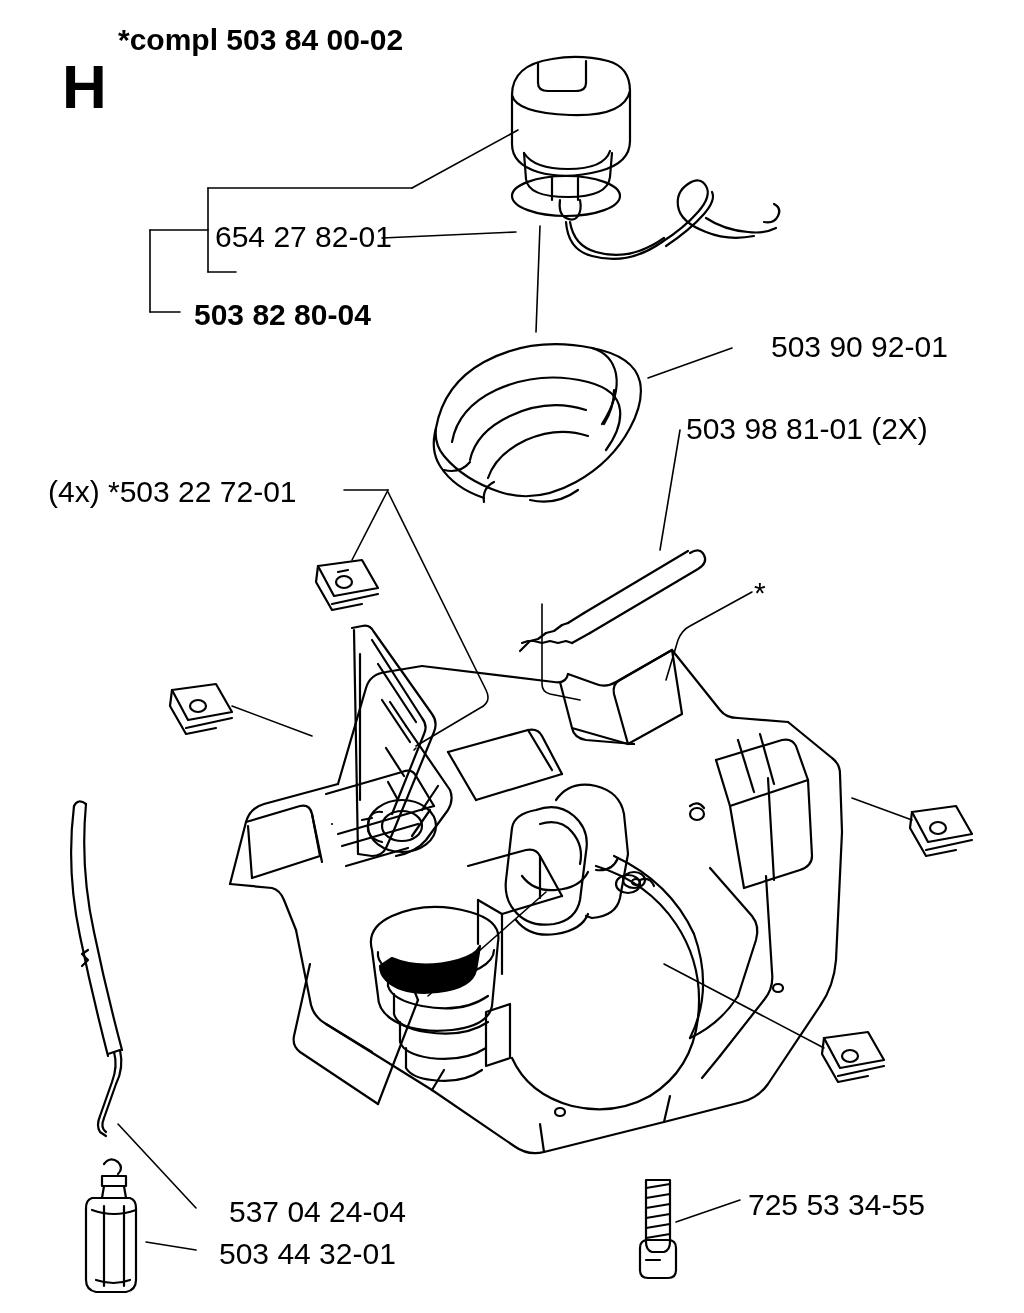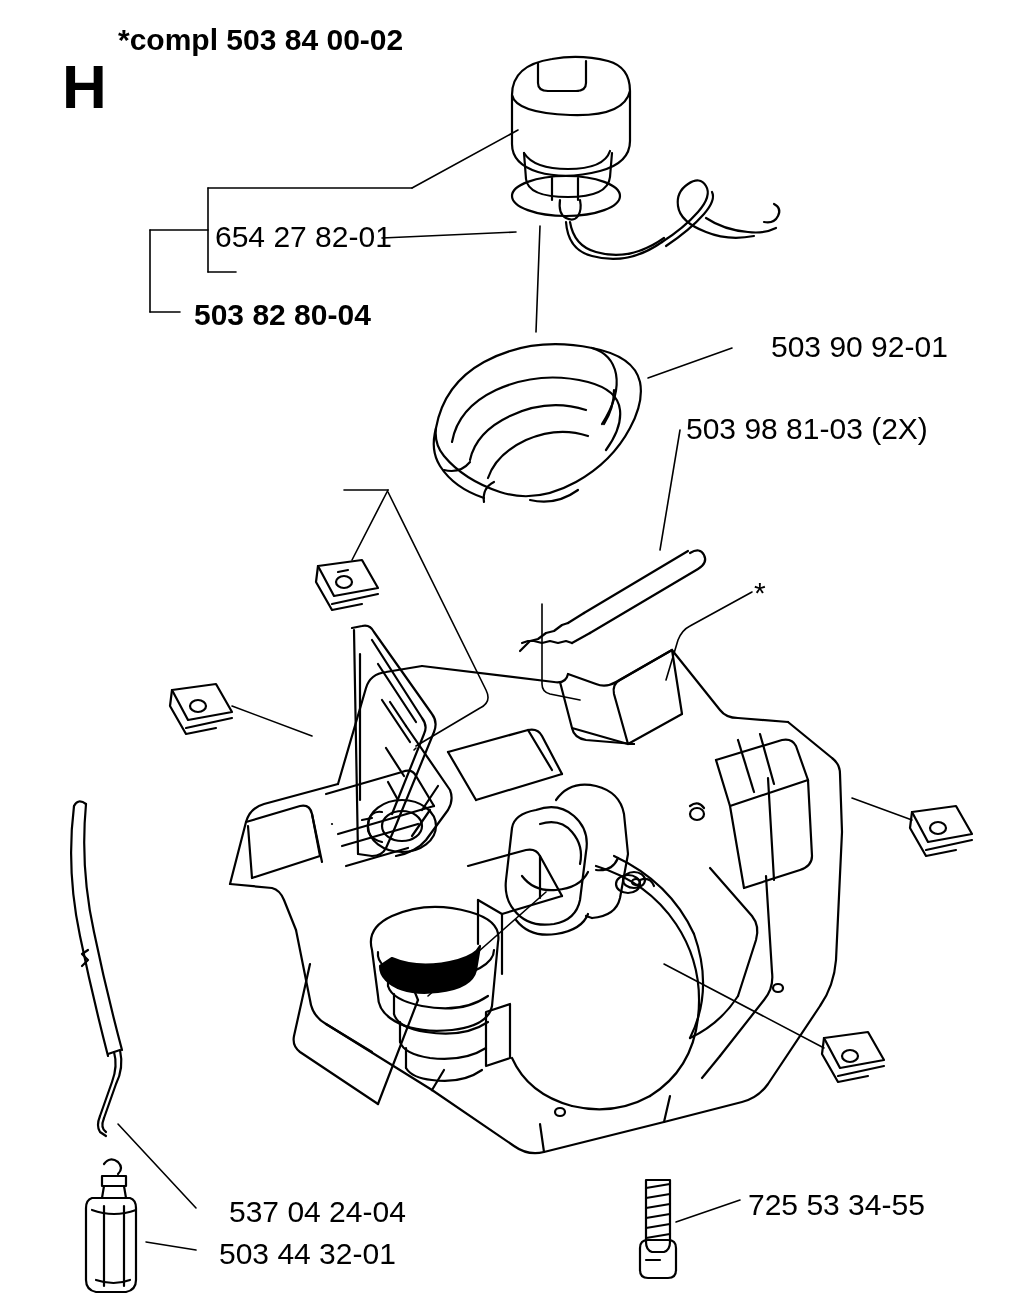--- a/index.html
+++ b/index.html
@@ -331,7 +331,7 @@
   <div class="lbl lbl-plain" style="left:215px; top:222px;">654 27 82-01</div>
   <div class="lbl lbl-bold" style="left:194px; top:300px;">503 82 80-04</div>
   <div class="lbl lbl-plain" style="left:738px; top:332px;margin-left:33px;">503 90 92-01</div>
-  <div class="lbl lbl-plain" style="left:686px; top:414px;">503 98 81-03 (2X)</div>
+  <div class="lbl lbl-plain" style="left:686px; top:414px;">503 98 81-01 (2X)</div>
   <div class="lbl lbl-star" style="left:754px; top:578px;">*</div>
   <div class="lbl lbl-plain" style="left:203px; top:1197px;margin-left:26px;">537 04 24-04</div>
   <div class="lbl lbl-plain" style="left:203px; top:1239px;margin-left:16px;">503 44 32-01</div>

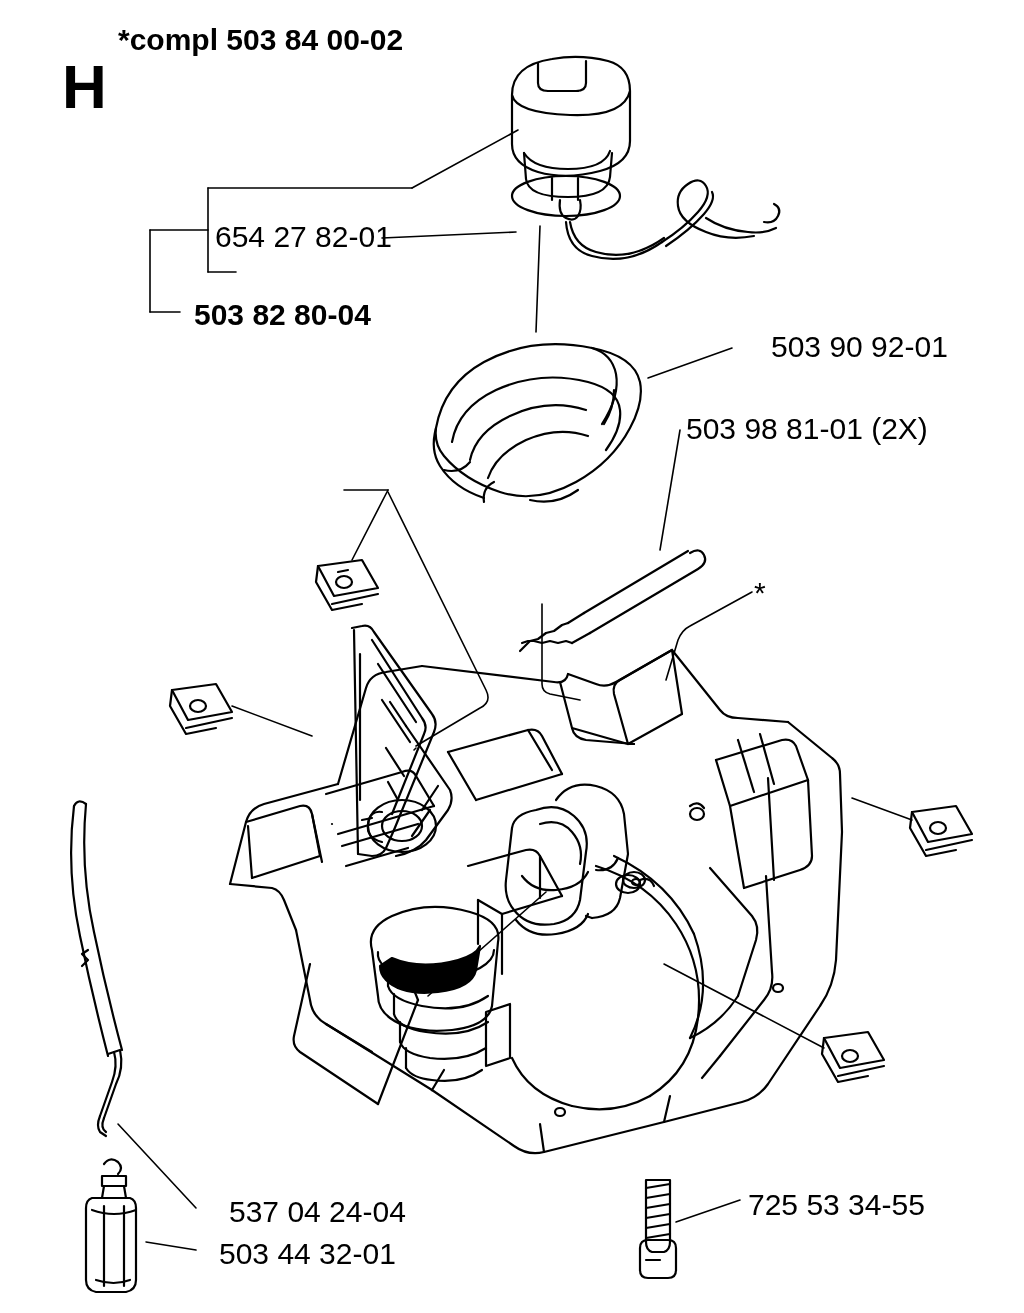--- a/index.html
+++ b/index.html
@@ -332,6 +332,7 @@
   <div class="lbl lbl-bold" style="left:194px; top:300px;">503 82 80-04</div>
   <div class="lbl lbl-plain" style="left:738px; top:332px;margin-left:33px;">503 90 92-01</div>
   <div class="lbl lbl-plain" style="left:686px; top:414px;">503 98 81-01 (2X)</div>
+  <div class="lbl lbl-plain" style="left:48px;  top:477px;">(4x) *503 22 72-01</div>
   <div class="lbl lbl-star" style="left:754px; top:578px;">*</div>
   <div class="lbl lbl-plain" style="left:203px; top:1197px;margin-left:26px;">537 04 24-04</div>
   <div class="lbl lbl-plain" style="left:203px; top:1239px;margin-left:16px;">503 44 32-01</div>

